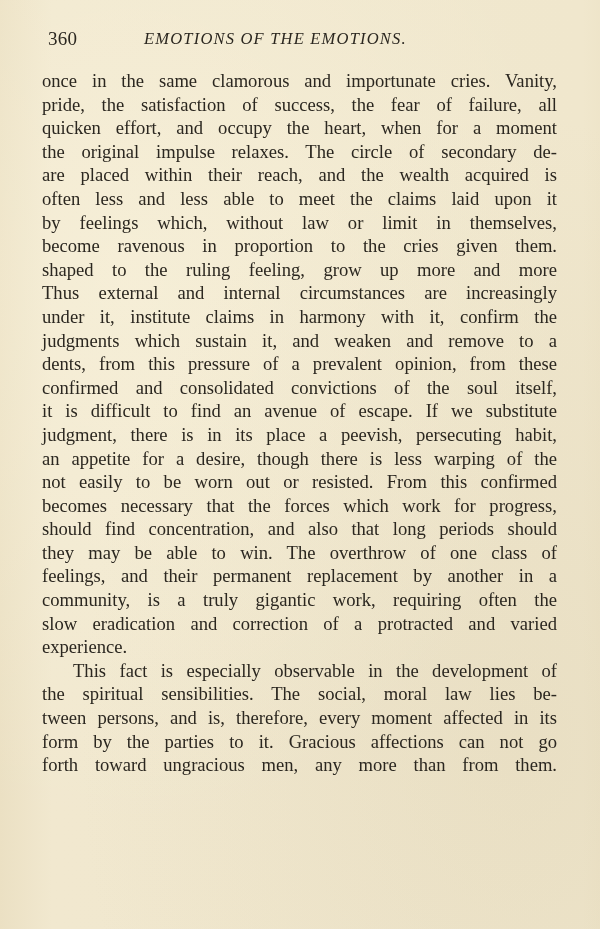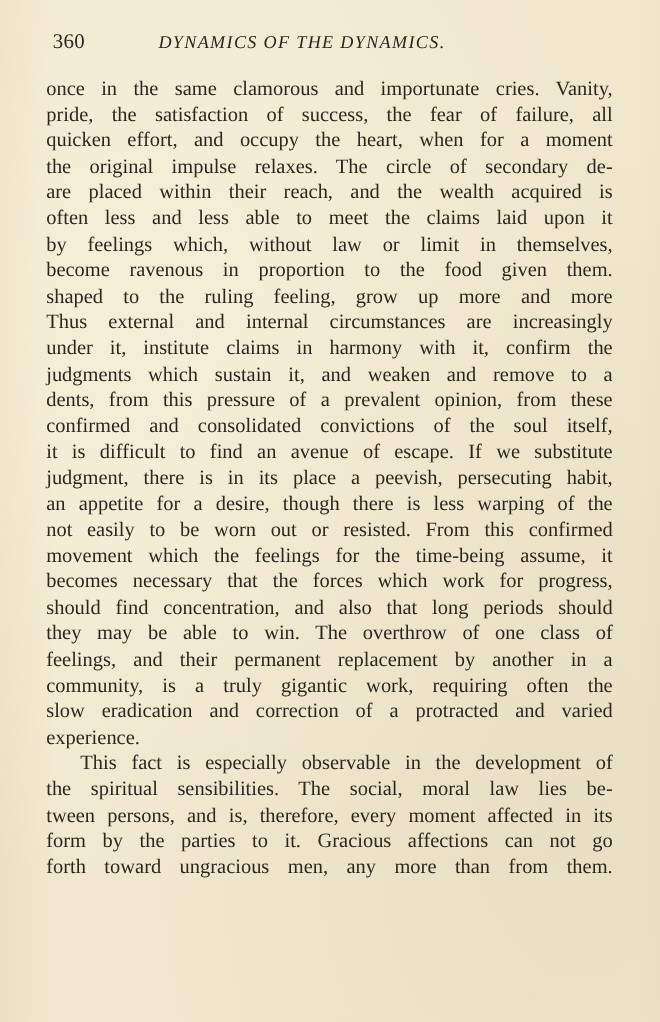--- a/index.html
+++ b/index.html
@@ -75,7 +75,7 @@
 <div class="page">
   <div class="running-head">
     <span class="page-number">360</span>
-    <span class="running-title">DYNAMICS OF THE DYNAMICS.</span>
+    <span class="running-title">EMOTIONS OF THE EMOTIONS.</span>
   </div>
 
   <div class="body-text">

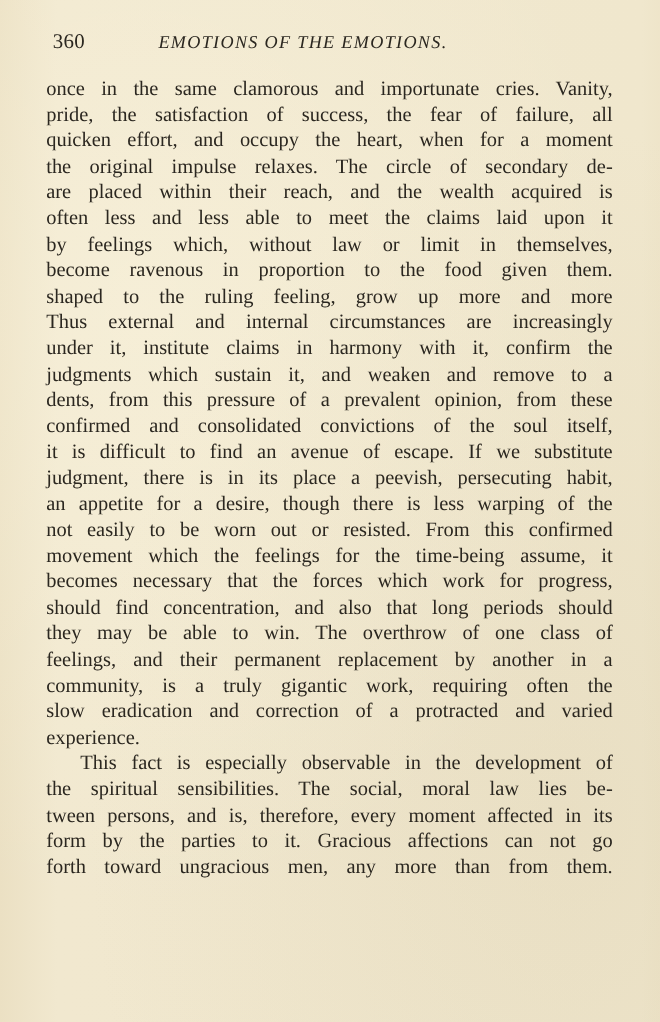--- a/index.html
+++ b/index.html
@@ -87,7 +87,7 @@
       <span class="line">are placed within their reach, and the wealth acquired is</span>
       <span class="line">often less and less able to meet the claims laid upon it</span>
       <span class="line">by feelings which, without law or limit in themselves,</span>
-      <span class="line">become ravenous in proportion to the food given them.</span>
+      <span class="line">become ravenous in proportion to the cries given them.</span>
       <span class="line">shaped to the ruling feeling, grow up more and more</span>
       <span class="line">Thus external and internal circumstances are increasingly</span>
       <span class="line">under it, institute claims in harmony with it, confirm the</span>

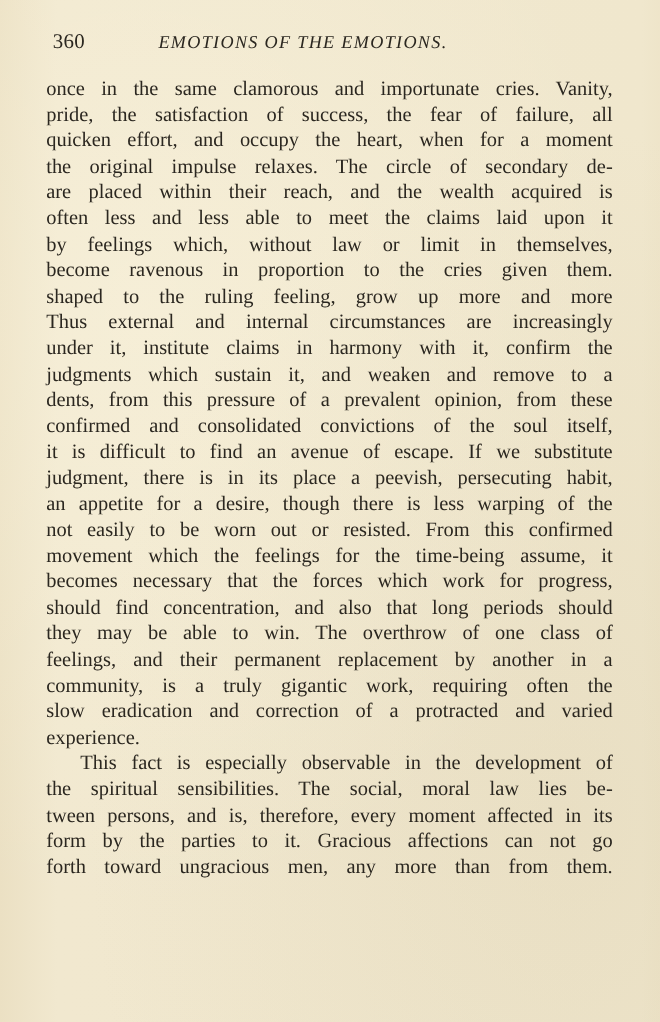--- a/index.html
+++ b/index.html
@@ -98,7 +98,6 @@
       <span class="line">judgment, there is in its place a peevish, persecuting habit,</span>
       <span class="line">an appetite for a desire, though there is less warping of the</span>
       <span class="line">not easily to be worn out or resisted. From this confirmed</span>
-      <span class="line">movement which the feelings for the time-being assume, it</span>
       <span class="line">becomes necessary that the forces which work for progress,</span>
       <span class="line">should find concentration, and also that long periods should</span>
       <span class="line">they may be able to win. The overthrow of one class of</span>

